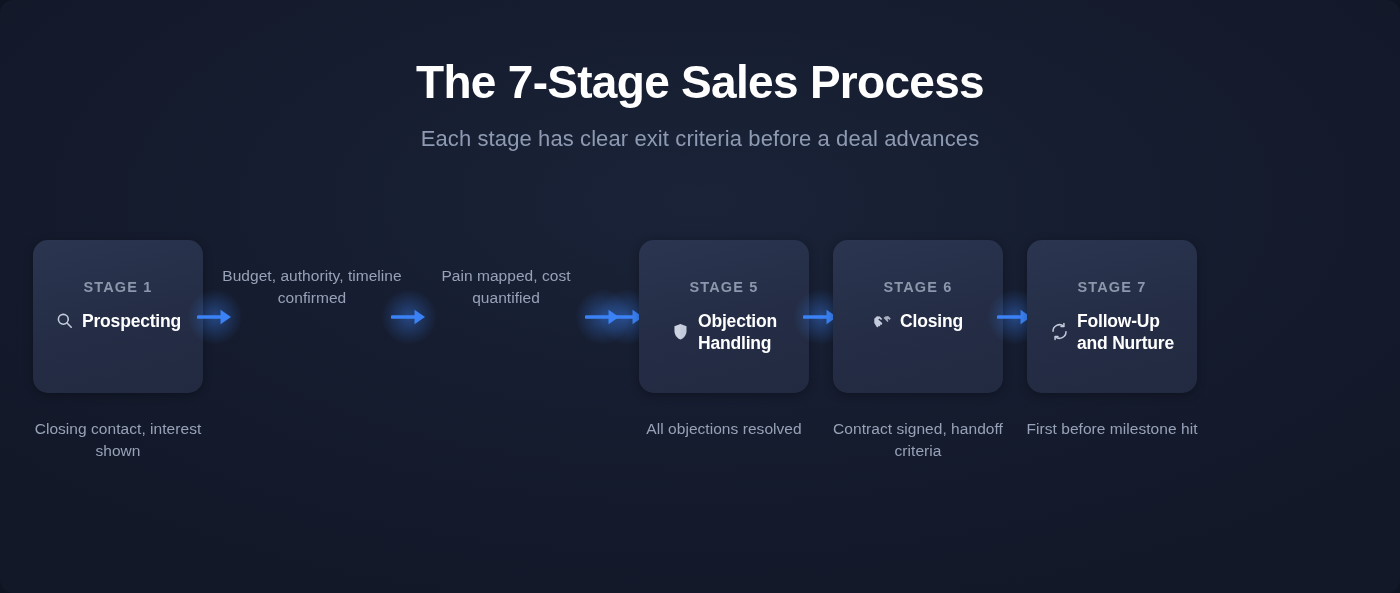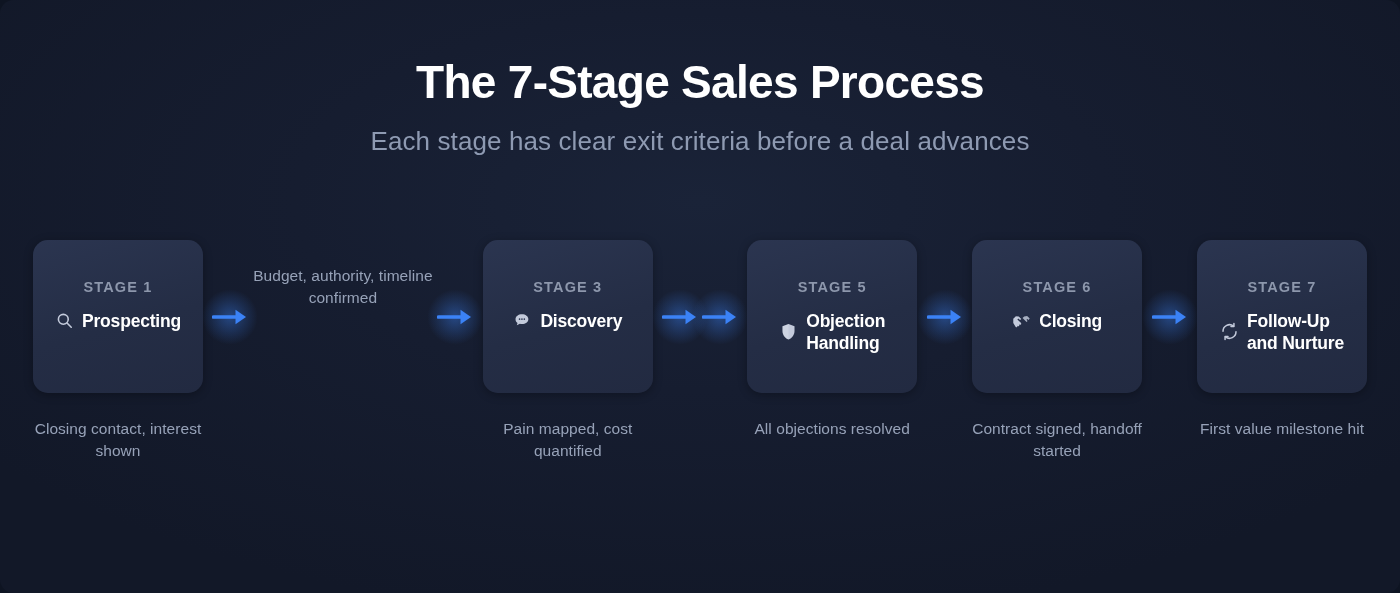--- a/index.html
+++ b/index.html
@@ -33,7 +33,7 @@
 
   .subtitle {
     margin-top:18px;
-    font-size:26px;
+    font-size:22px;
     color:#8e9ab2;
     font-weight:normal;
     letter-spacing:0.1px;

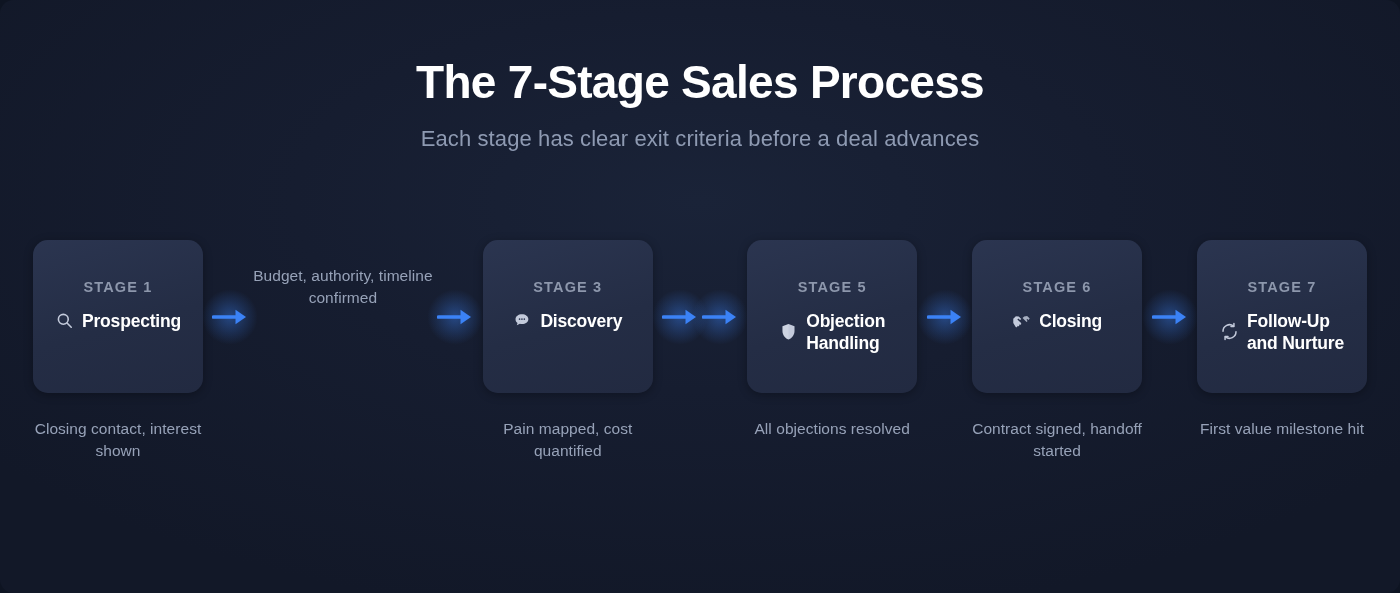--- a/index.html
+++ b/index.html
@@ -47,7 +47,6 @@
     width:1334px;
     display:flex;
     align-items:flex-start;
-    justify-content:space-between;
   }
 
   .stage-col {

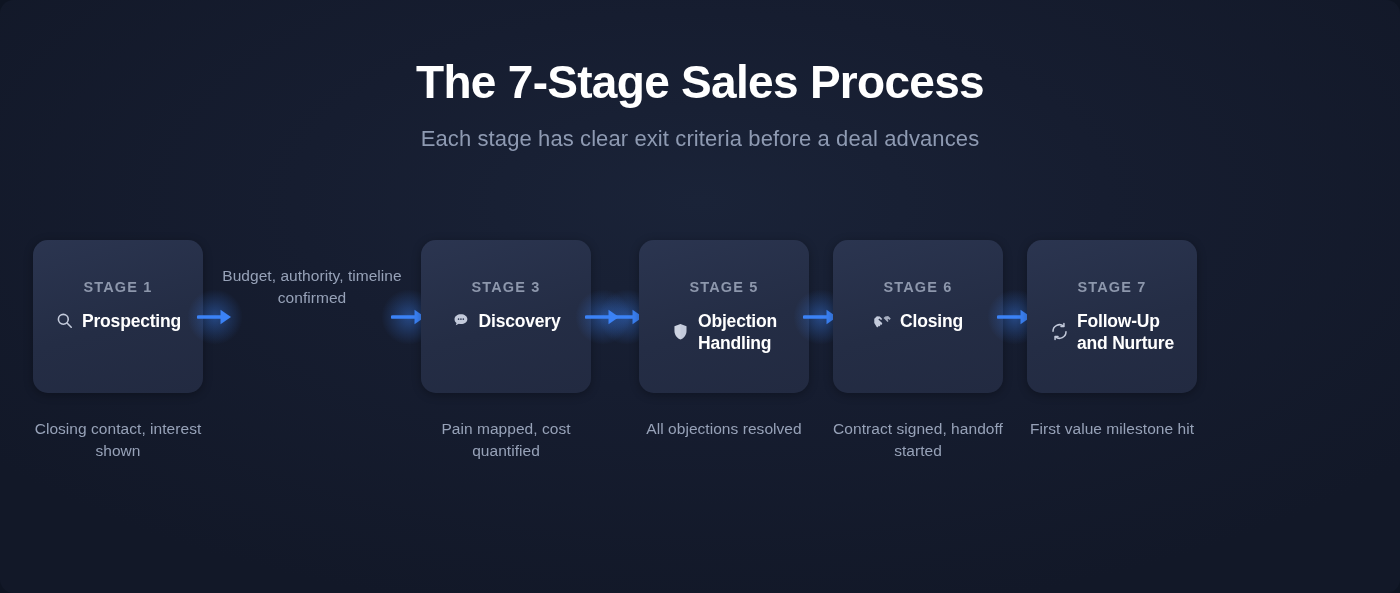--- a/index.html
+++ b/index.html
@@ -191,20 +191,6 @@
         </div>
       </div>
       <div class="stage-col">
-        <div class="card">
-          <div class="stage-label">STAGE 3</div>
-          <div class="name-row">
-            <span class="icon">
-              <svg viewBox="0 0 24 24">
-                <path d="M3.2 10.3c0-3.5 3.6-6.1 8.1-6.1s8.1 2.6 8.1 6.1-3.6 6.1-8.1 6.1c-.9 0-1.8-.1-2.6-.3l-3.9 2 .9-3.1c-1.6-1.1-2.5-2.7-2.5-4.7z" fill="currentColor"></path>
-                <circle cx="8.3" cy="10.3" r="1.05" fill="#2b3550"></circle>
-                <circle cx="11.3" cy="10.3" r="1.05" fill="#2b3550"></circle>
-                <circle cx="14.3" cy="10.3" r="1.05" fill="#2b3550"></circle>
-              </svg>
-            </span>
-            <span class="stage-name center">Discovery</span>
-          </div>
-        </div>
         <div class="criteria">Pain mapped, cost quantified</div>
       </div>
       <div class="arrow-wrap">

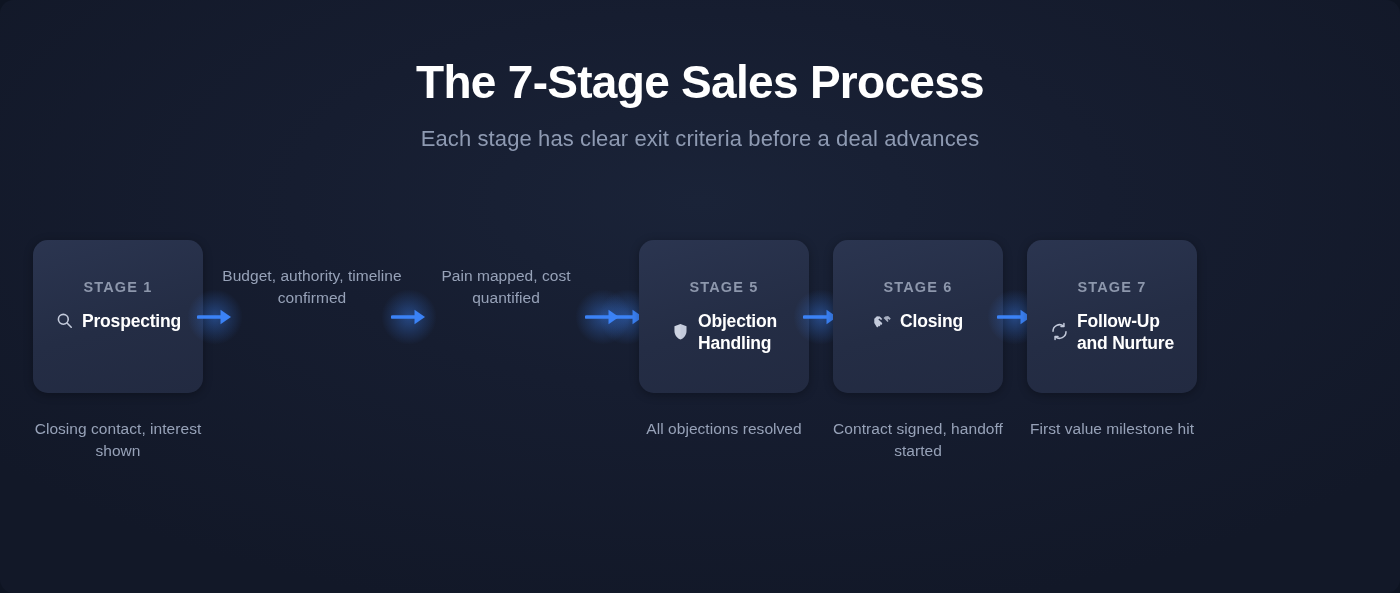--- a/index.html
+++ b/index.html
@@ -248,7 +248,7 @@
             <span class="stage-name center">Closing</span>
           </div>
         </div>
-        <div class="criteria">Contract signed, handoff started</div>
+        <div class="criteria">Contract signed, handoff criteria</div>
       </div>
       <div class="arrow-wrap">
         <div class="arrow-glow"></div>

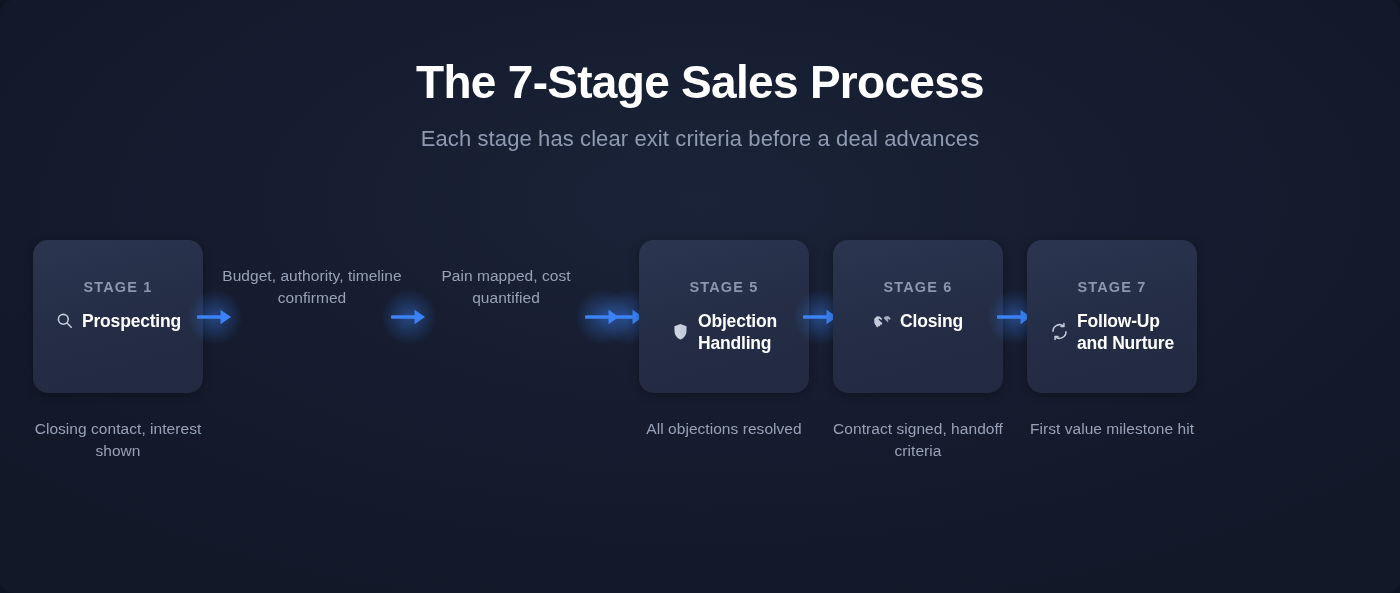--- a/index.html
+++ b/index.html
@@ -274,7 +274,7 @@
             <span class="stage-name">Follow-Up<br>and Nurture</span>
           </div>
         </div>
-        <div class="criteria">First value milestone hit</div>
+        <div class="criteria">First before milestone hit</div>
       </div>
     </div>
 

